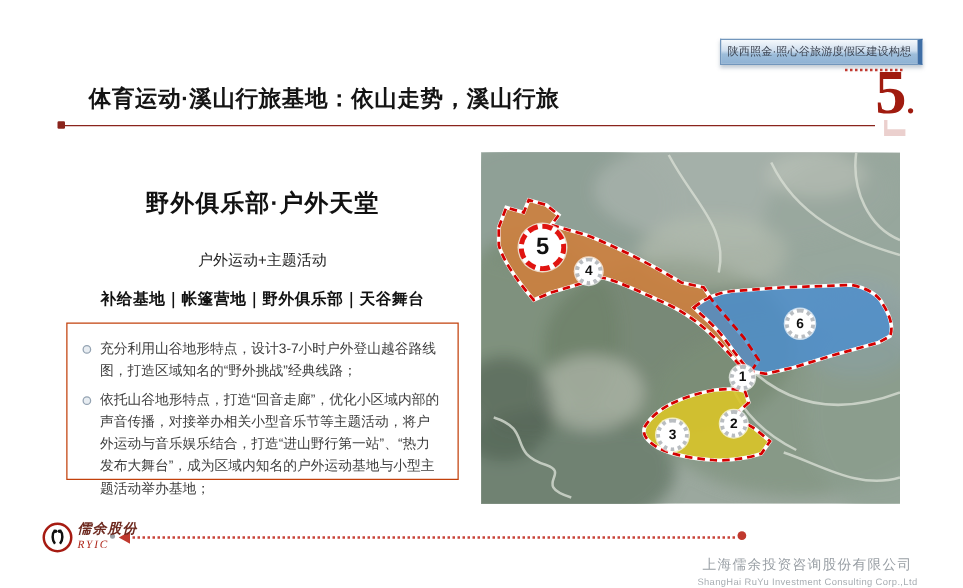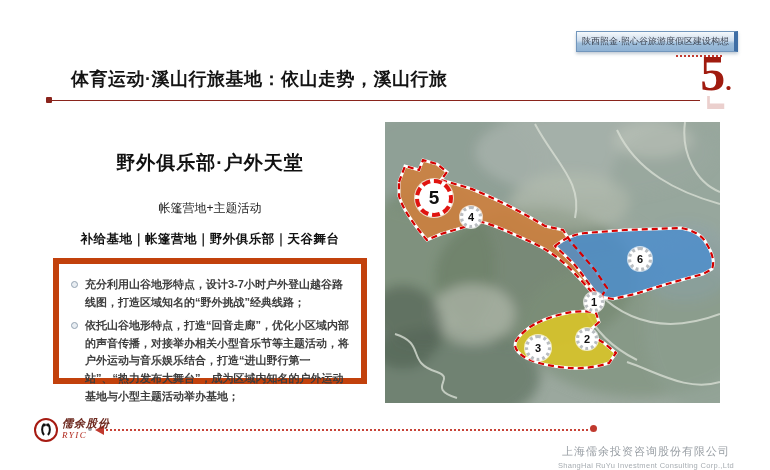--- a/index.html
+++ b/index.html
@@ -99,7 +99,7 @@
 
   <div class="leftcol">
     <div class="heading">野外俱乐部·户外天堂</div>
-    <div class="subtitle">帐篷营地+主题活动</div>
+    <div class="subtitle">户外运动+主题活动</div>
     <div class="facilities">补给基地｜帐篷营地｜野外俱乐部｜天谷舞台</div>
   </div>
 

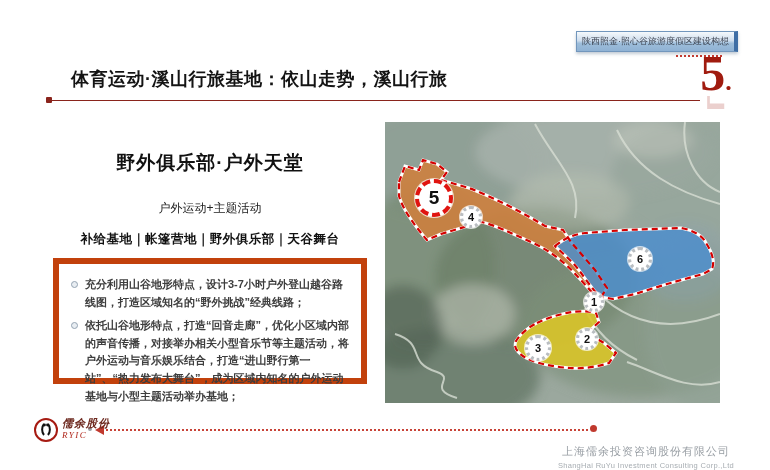--- a/index.html
+++ b/index.html
@@ -41,8 +41,8 @@
   .facilities{margin-top:14px;font-size:12.5px;font-weight:bold;color:#111;letter-spacing:.5px;}
 
   .bullet-box{position:absolute;left:53px;top:258px;width:314px;height:126px;
-         border:6px solid #c2410c;background:#fff;box-sizing:border-box;
-         padding:12px 12px 0 8px;font-weight:bold;}
+         border:1px solid #c2410c;background:#fff;box-sizing:border-box;
+         padding:12px 12px 0 8px;}
   .bullet{display:flex;text-align:left;margin-bottom:6px;}
   .bullet .mk{flex:0 0 auto;width:5px;height:5px;border:1.5px solid #94a3b2;
          border-radius:50%;margin:5px 7px 0 4px;background:#e8edf2;}

